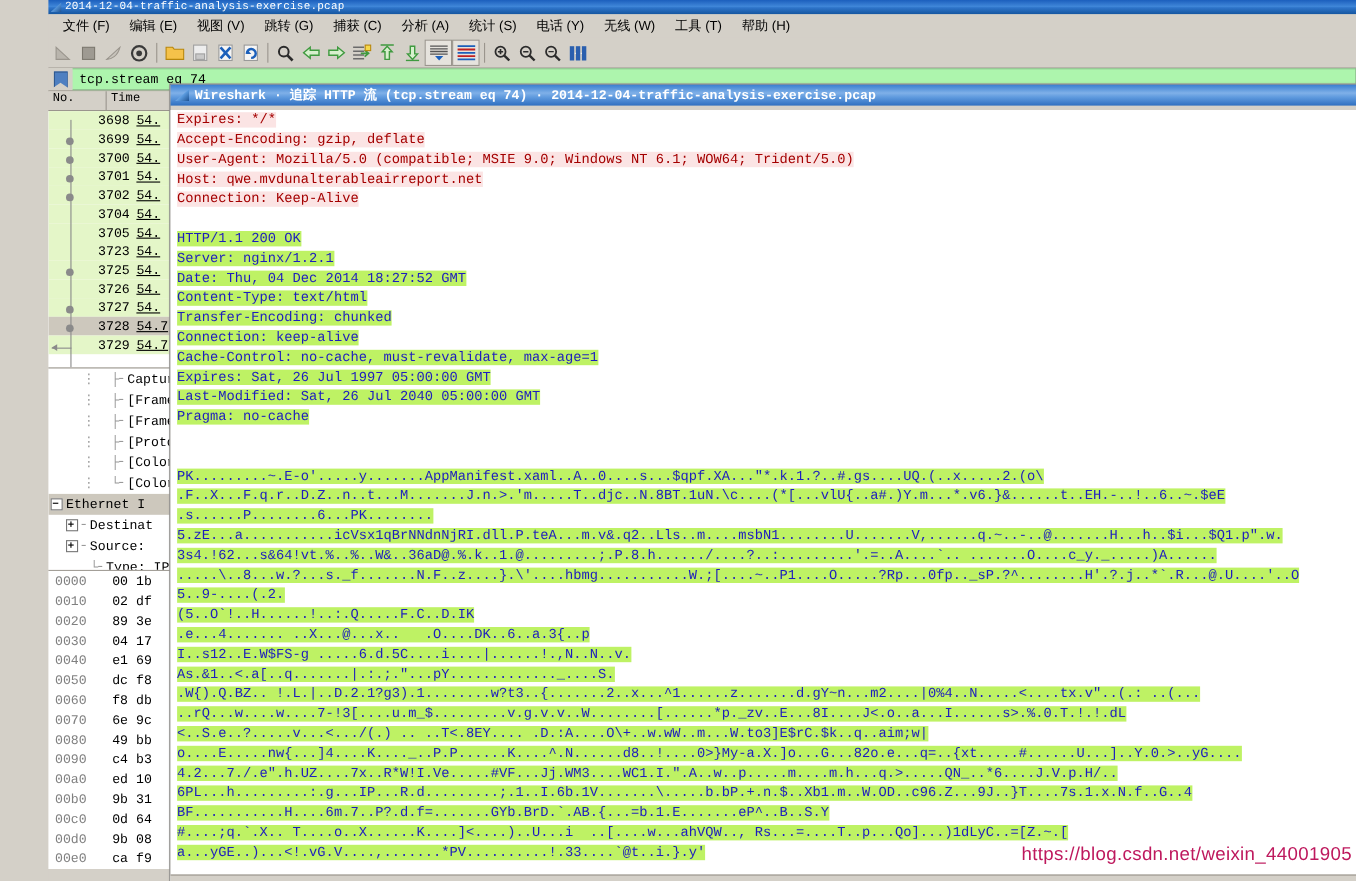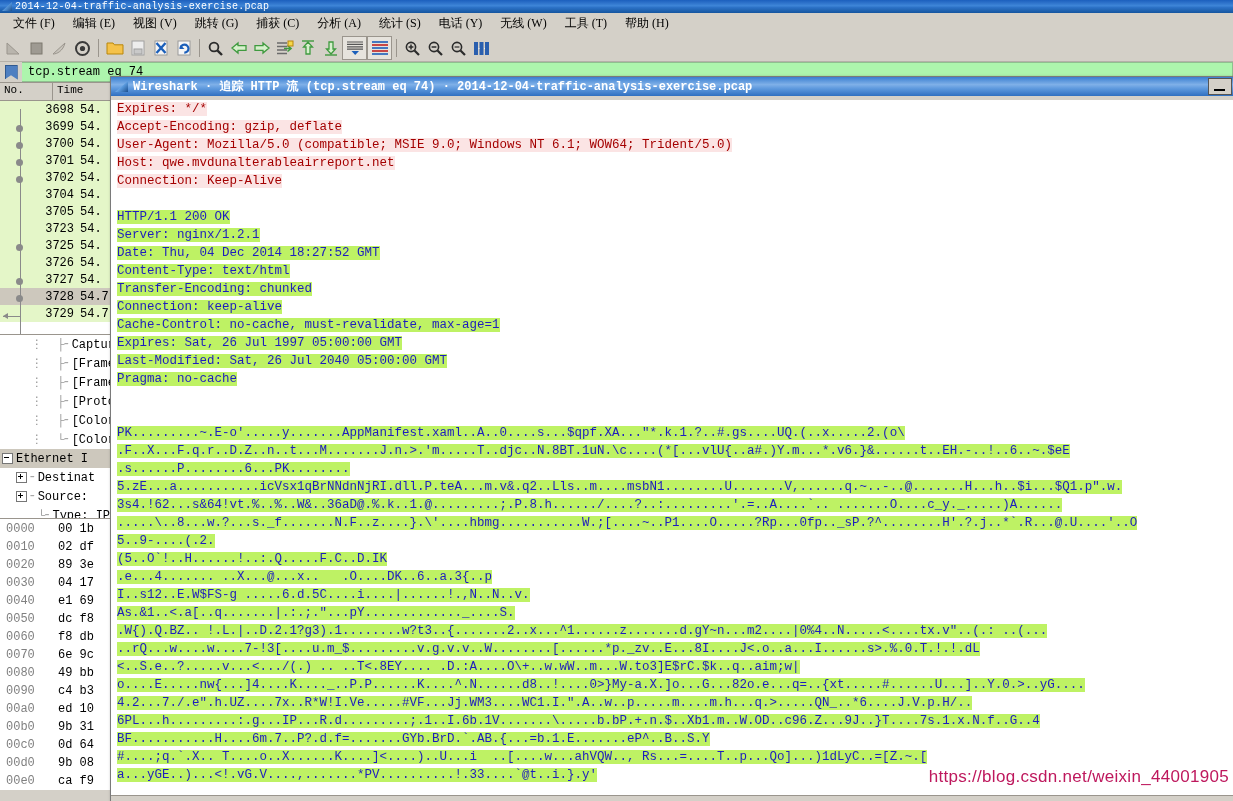--- a/index.html
+++ b/index.html
@@ -10,7 +10,7 @@
     position:relative;
   }
   
-  #app{position:absolute;inset:0;background:#d4d0c8;}
+  #app{position:absolute;inset:0;background:#d4d0c8;margin-left:44px;}
 
   .titlebar{
     height:13px;

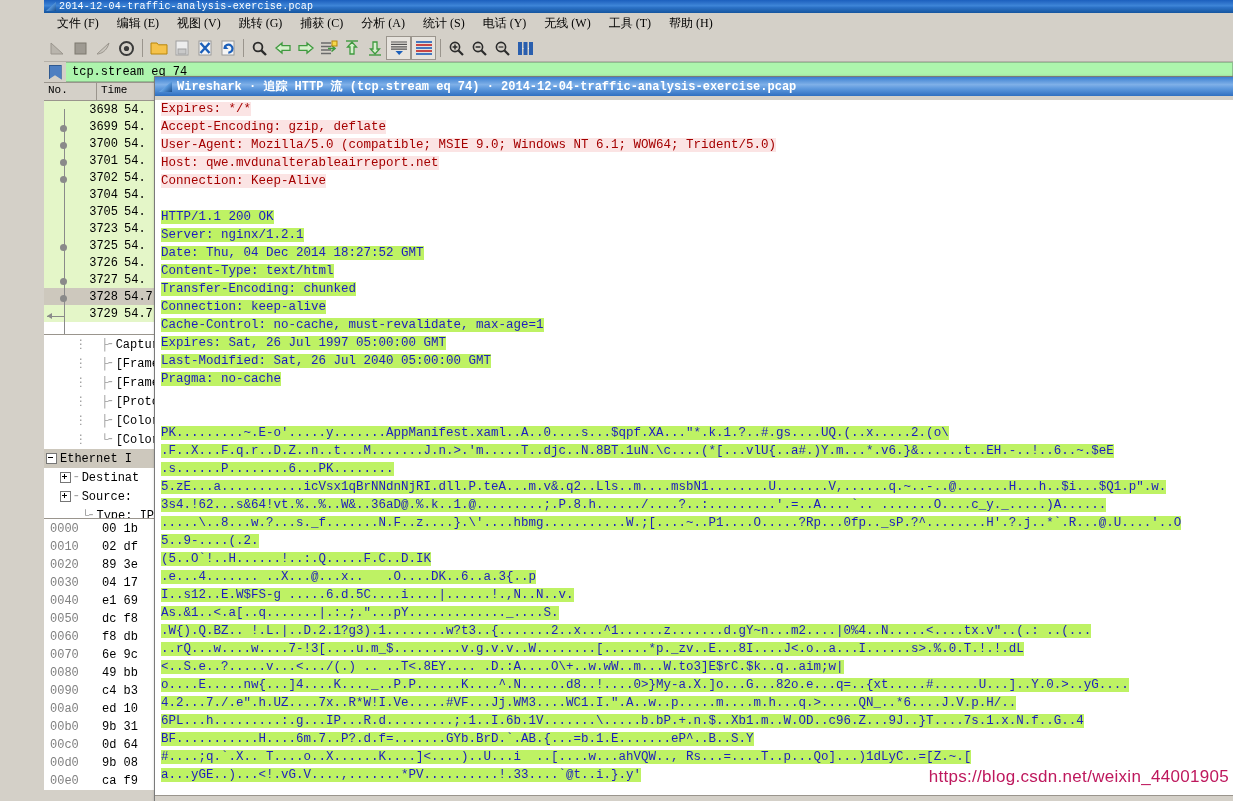--- a/index.html
+++ b/index.html
@@ -37,7 +37,7 @@
     font-size:12px;color:#000;
     border-bottom:1px solid #d4d0c8;
   }
-  .menu-item{padding:2px 9px;cursor:default;white-space:nowrap;font-family:Liberation Serif, serif;}
+  .menu-item{padding:2px 9px;cursor:default;white-space:nowrap;font-family:Liberation Sans, sans-serif;}
 
   
   .toolbar{

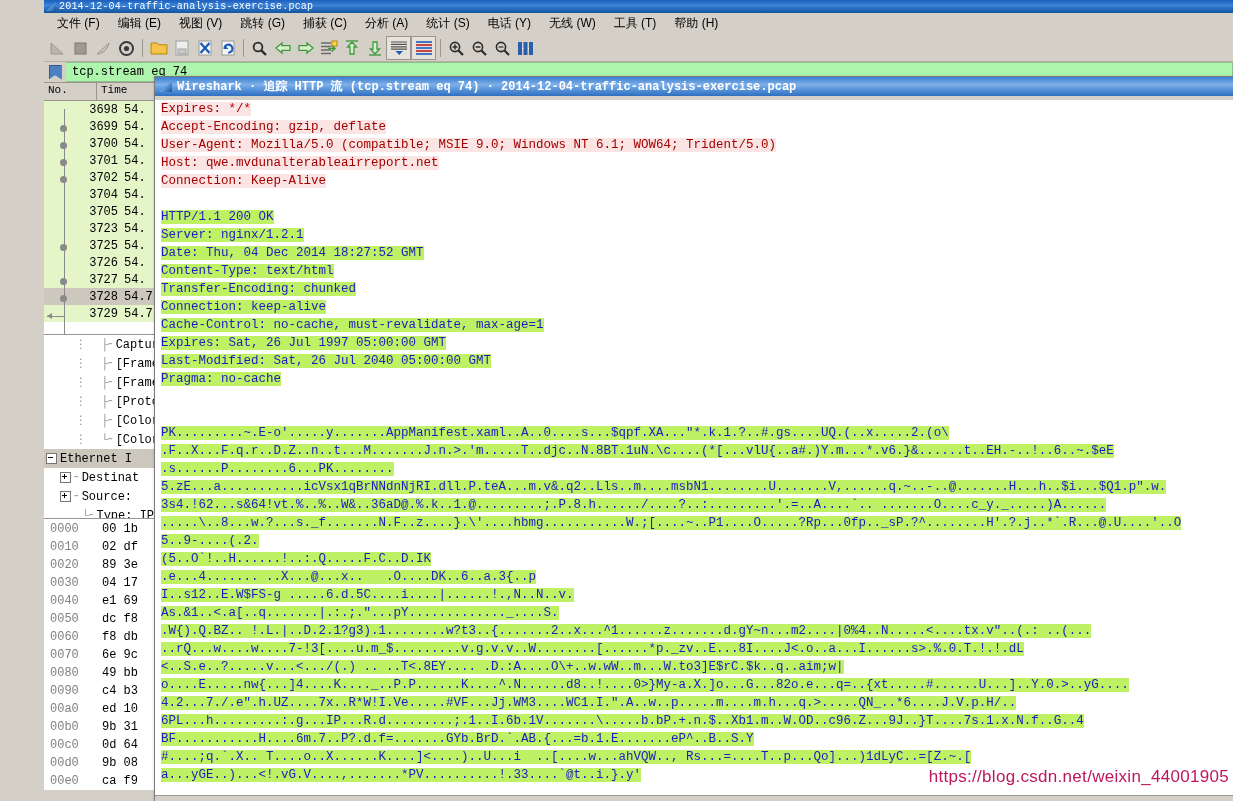--- a/index.html
+++ b/index.html
@@ -84,7 +84,7 @@
   }
   .prow.sel{background:#cdc8bd;}
   .prow .pno{width:74px;text-align:right;padding-right:3px;}
-  .prow .ptime{padding-left:3px;}
+  .prow .ptime{padding-left:3px;text-decoration:underline;}
 
   
   .streamline{position:absolute;left:20px;top:8px;width:1px;height:296px;background:#8a8a8a;}

